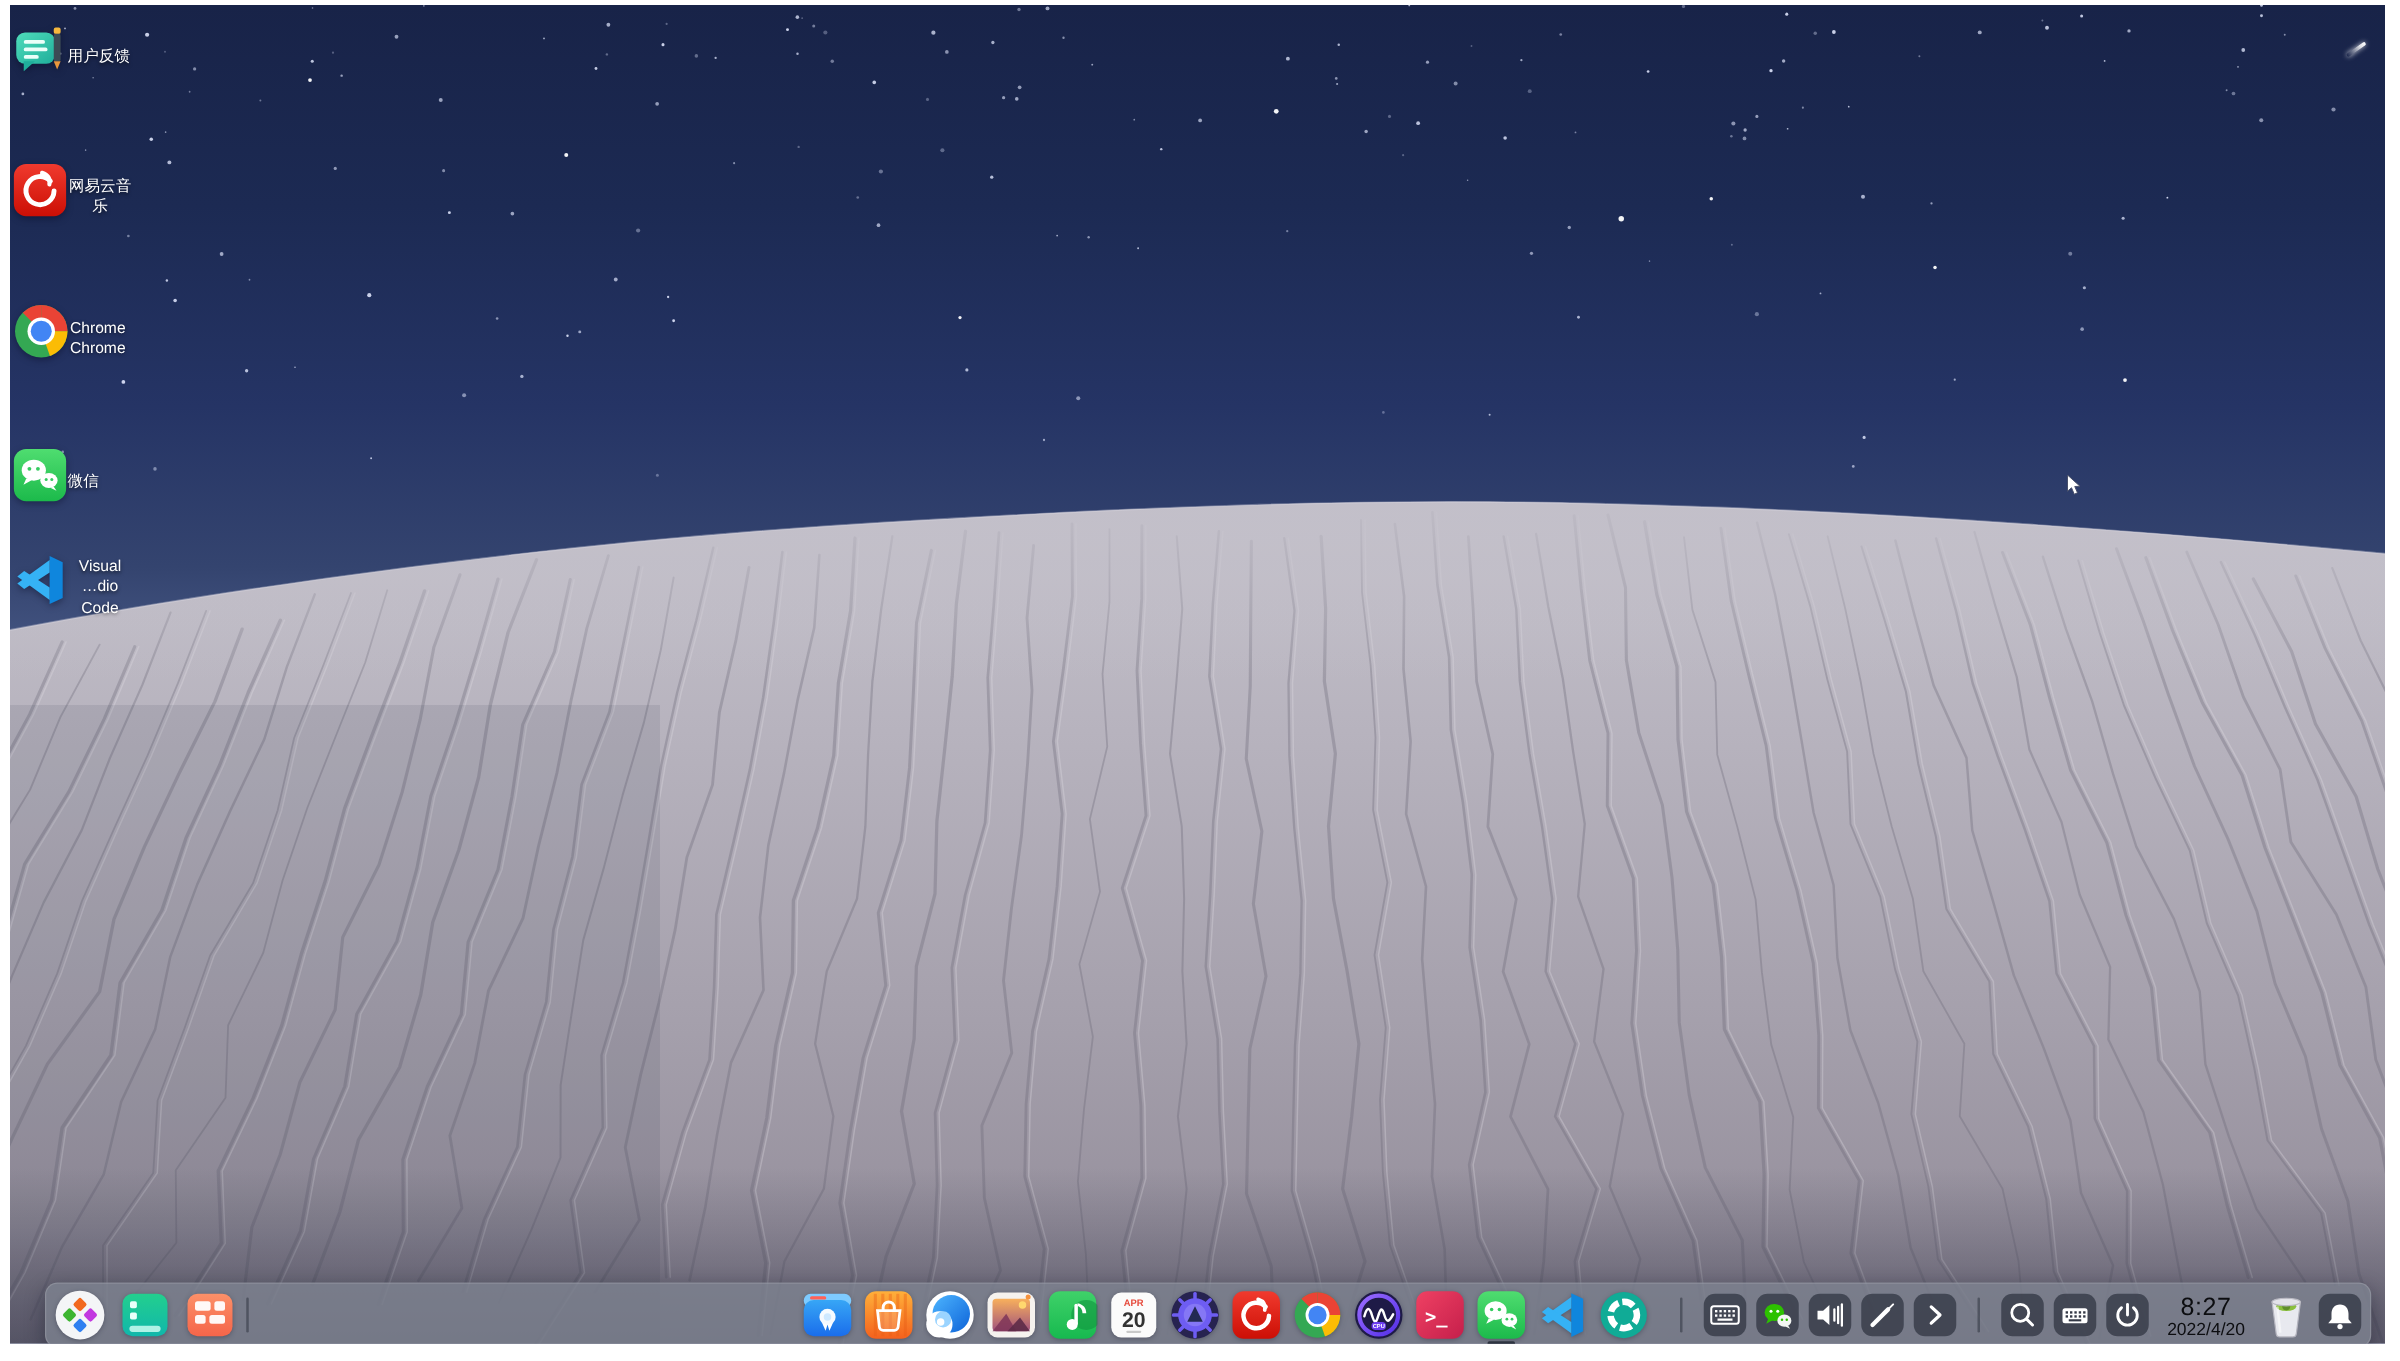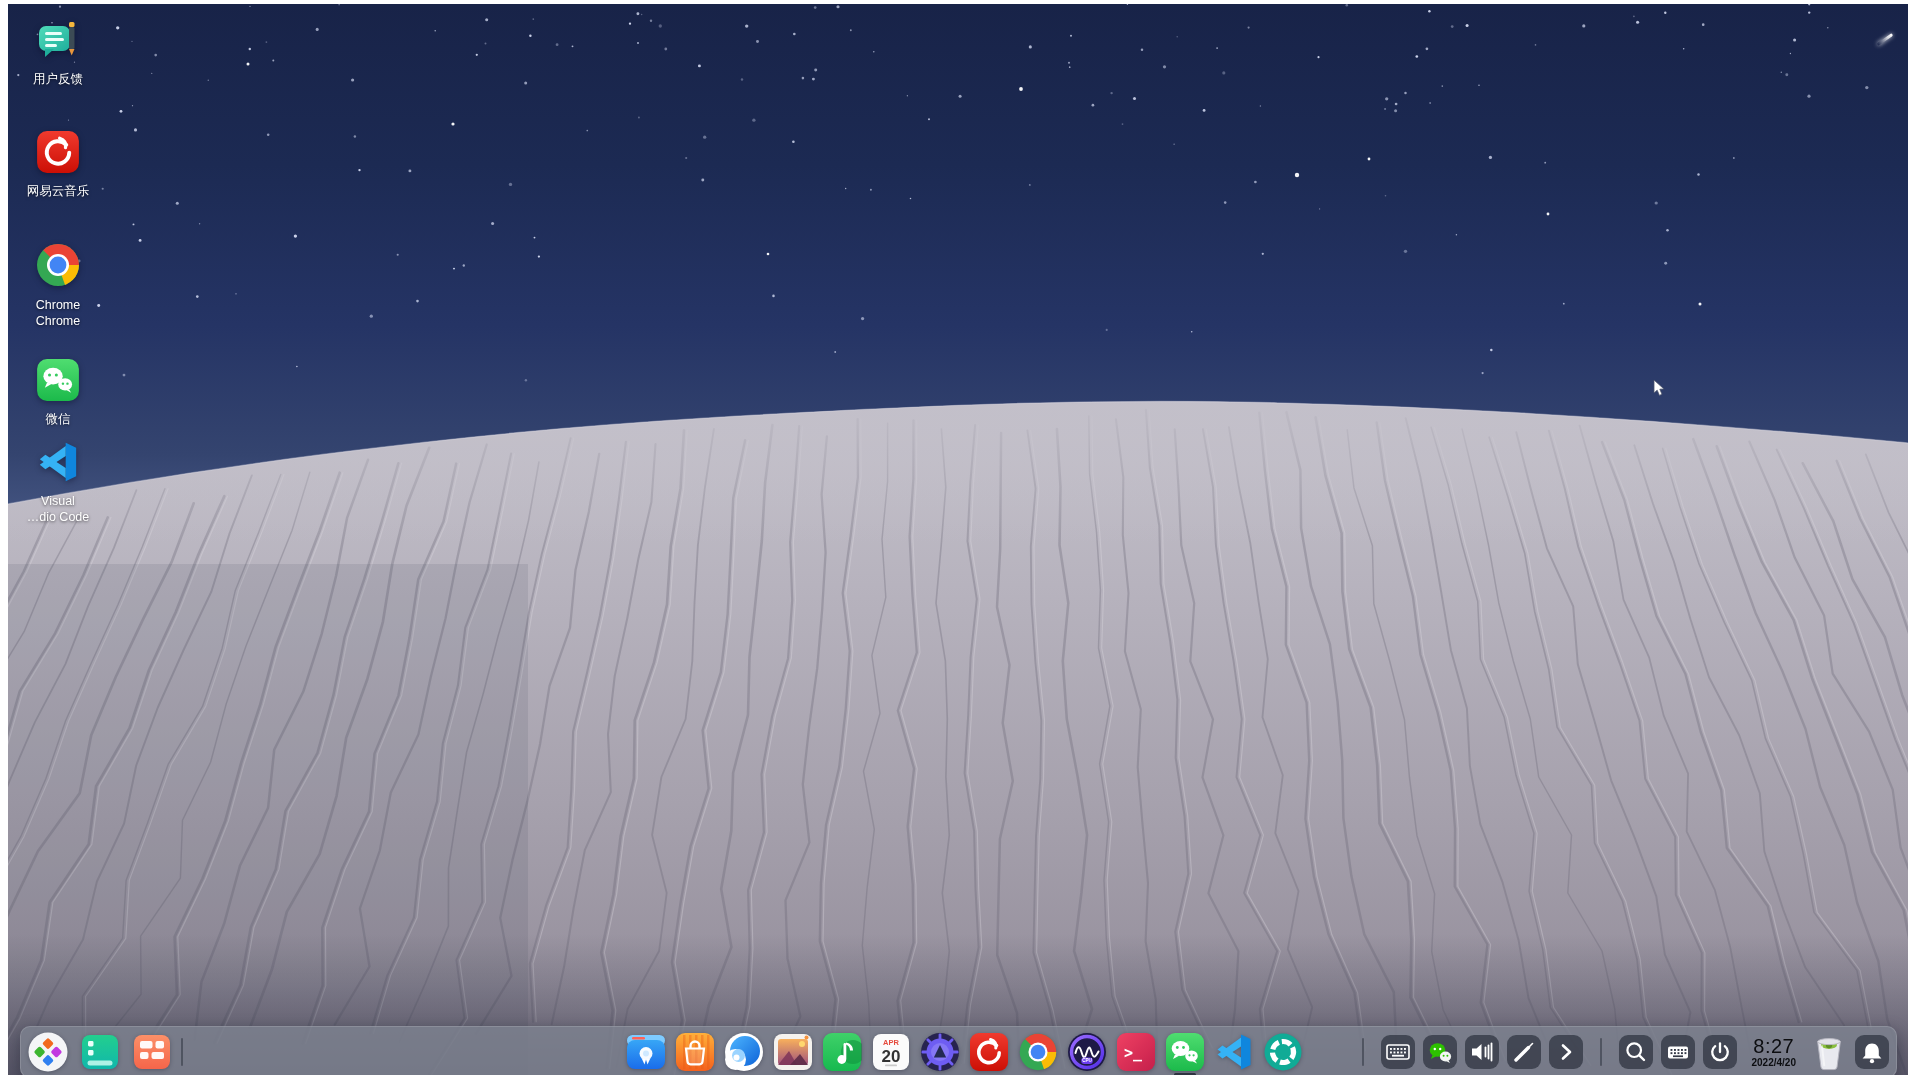--- a/index.html
+++ b/index.html
@@ -19,7 +19,7 @@
     box-shadow:0 0 4px rgba(255,255,255,.8);
   }
   
-  .ditem{position:absolute;left:2px;width:96px;display:flex;flex-direction:column;align-items:center;}
+  .ditem{position:absolute;left:2px;width:96px;display:flex;flex-direction:row;align-items:center;}
   .dicon-img{filter:drop-shadow(0 2px 3px rgba(0,0,20,.35));}
   .dlabel{margin-top:5px;font-size:12.5px;color:#fff;text-align:center;line-height:1.3;
     text-shadow:0 1px 3px rgba(0,0,0,.6);}

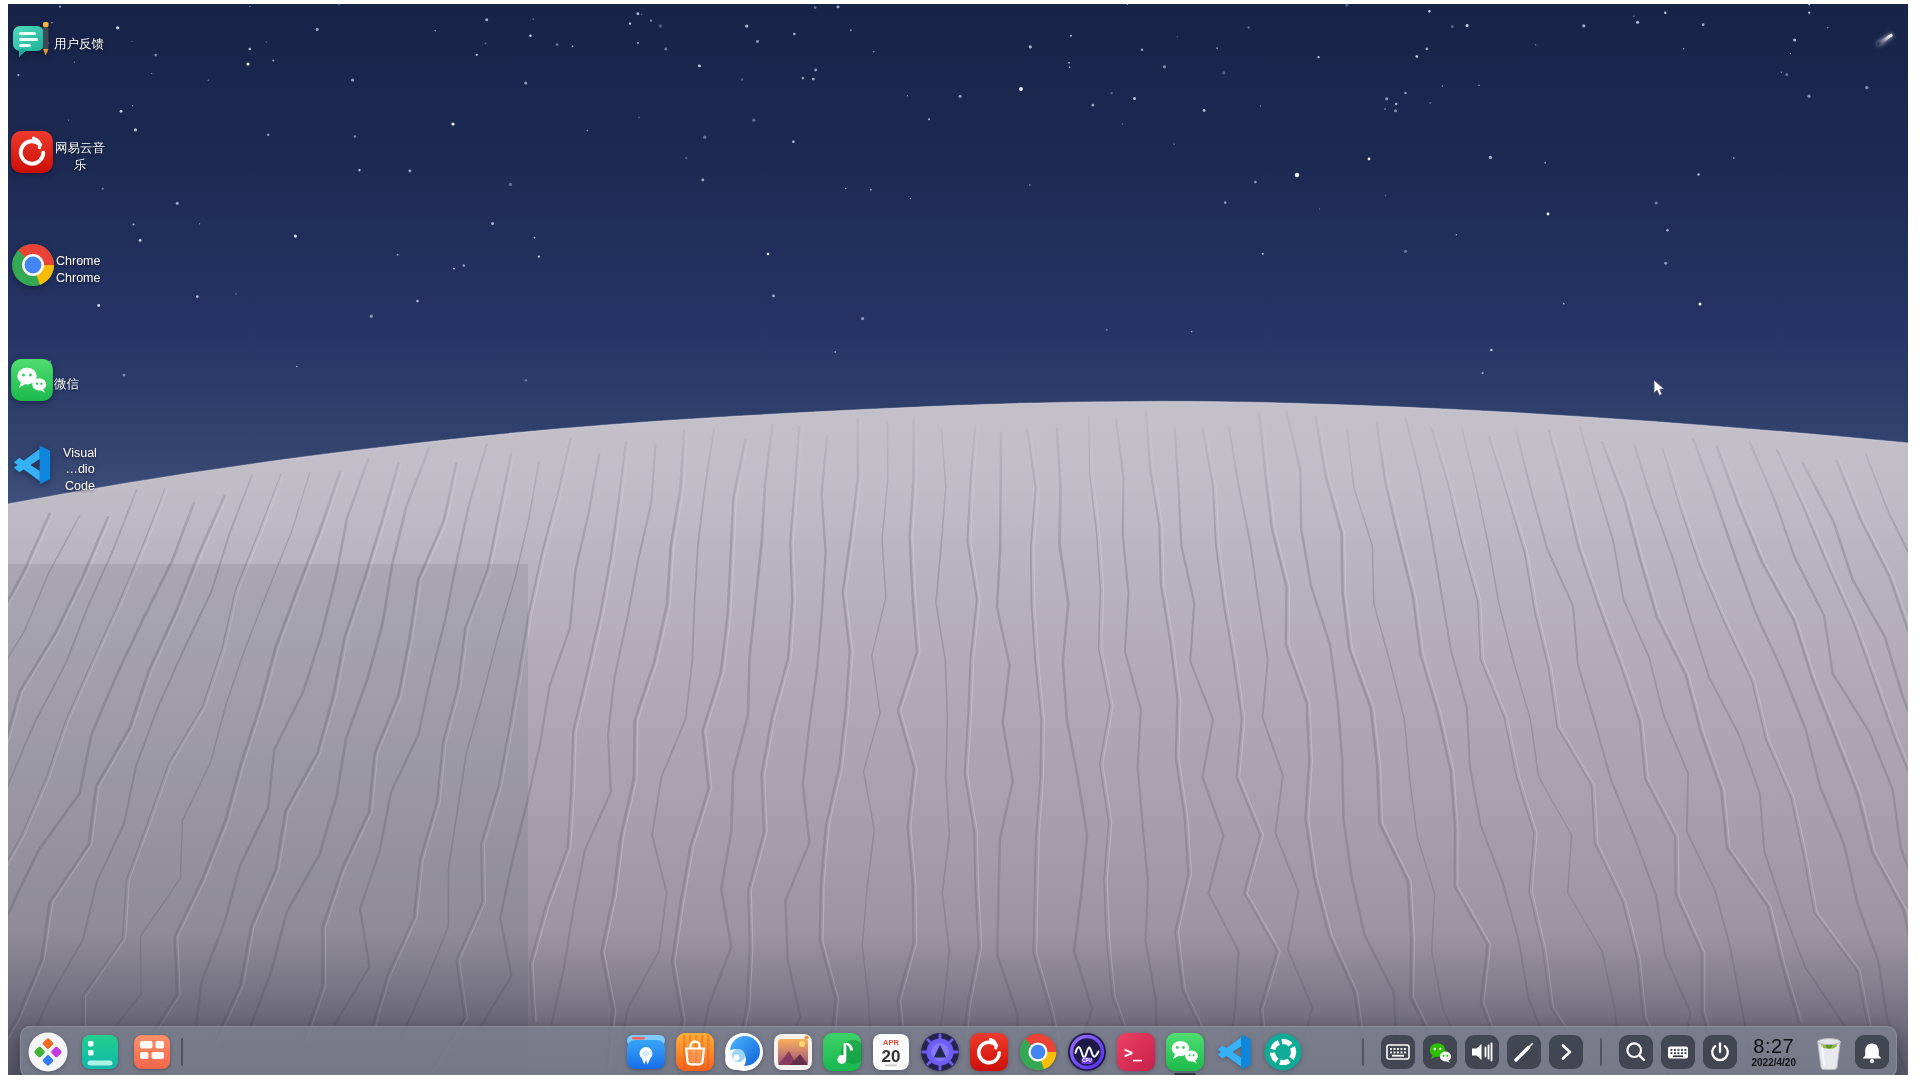--- a/index.html
+++ b/index.html
@@ -26,7 +26,7 @@
   .dlabel span{display:block;}
   
   .dock{
-    position:absolute;left:12px;right:11px;top:1022px;height:52px;border-radius:10px;
+    position:absolute;left:28px;right:11px;top:1022px;height:52px;border-radius:10px;
     background:rgba(124,129,143,.82);
     box-shadow:inset 0 0 0 1px rgba(255,255,255,.14), 0 5px 16px rgba(8,12,30,.38);
     display:flex;align-items:center;padding:0 8px;box-sizing:border-box;justify-content:space-between;

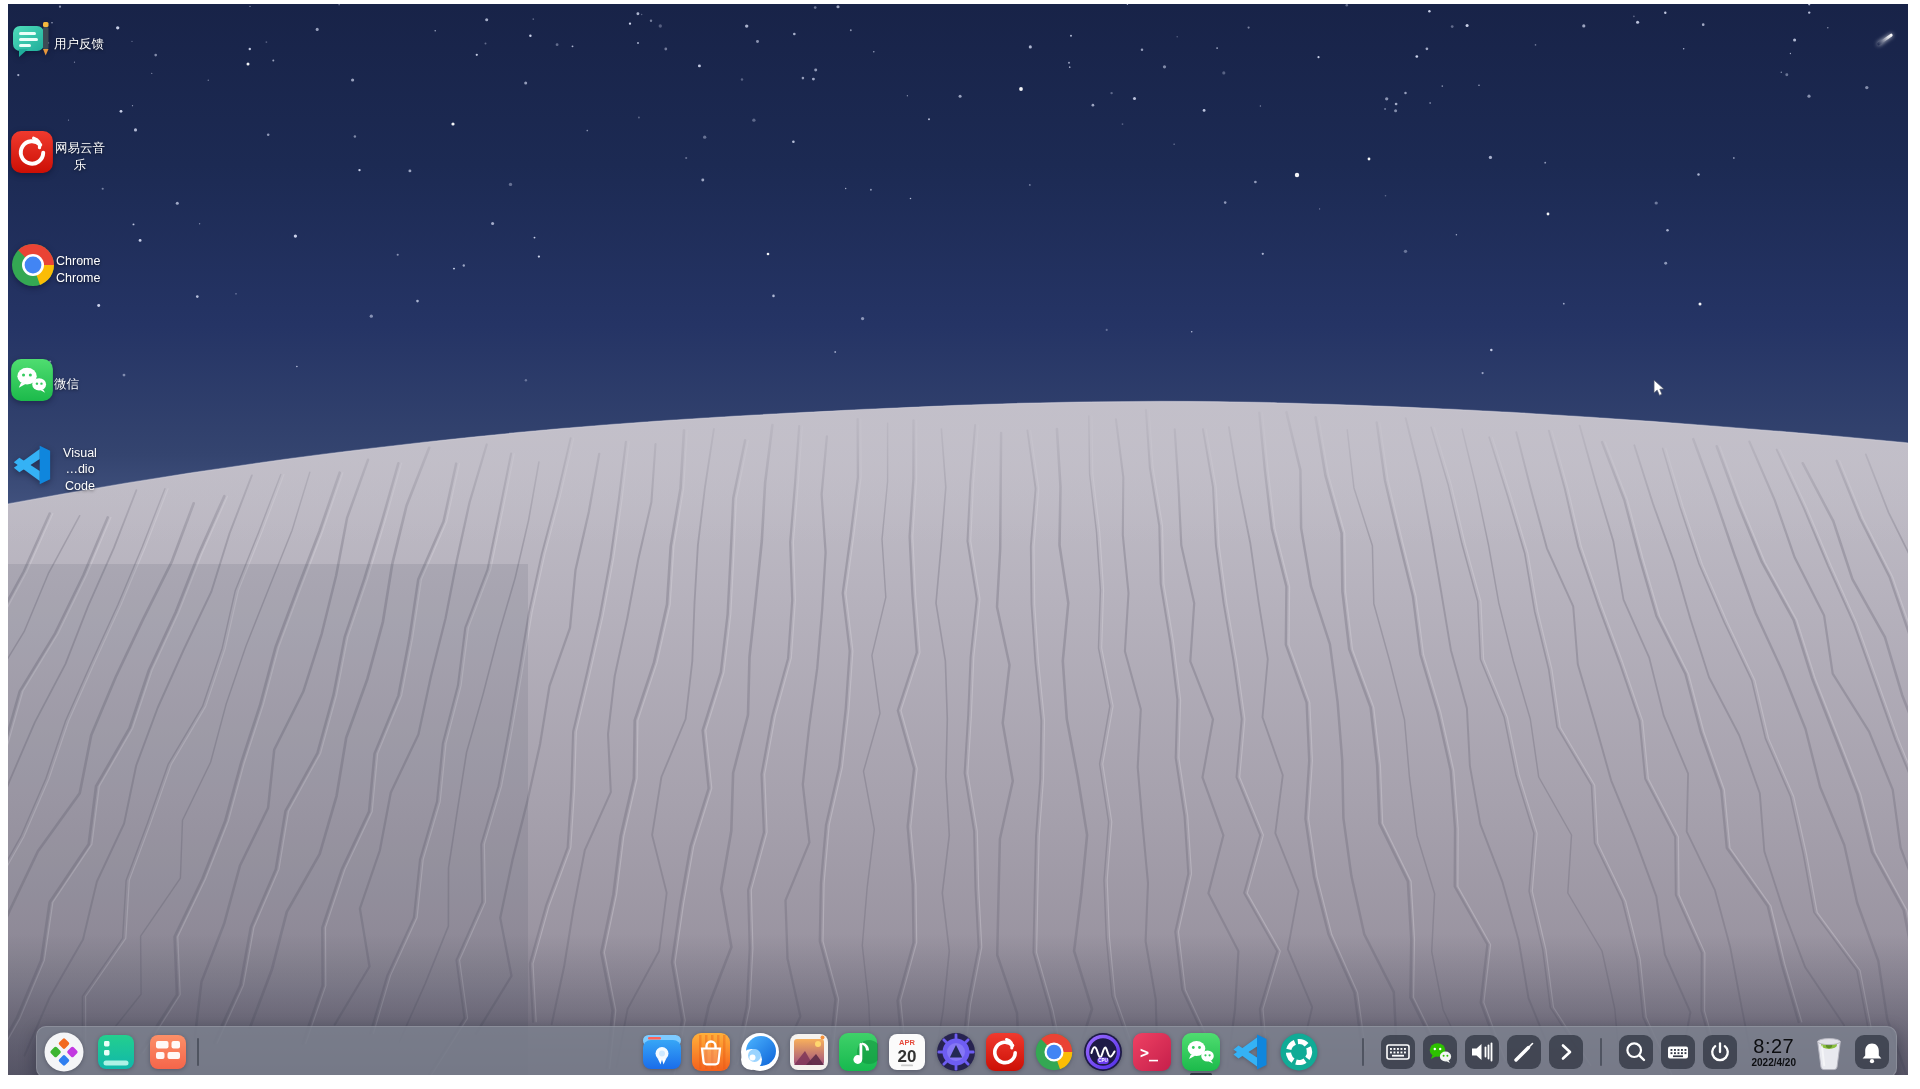--- a/index.html
+++ b/index.html
@@ -43,7 +43,7 @@
   .traybare{width:36px;height:40px;display:flex;align-items:center;justify-content:center;flex:0 0 auto;}
   .clock{display:flex;flex-direction:column;align-items:center;justify-content:center;color:#0c0d10;margin:0 7px;flex:0 0 auto;}
   .clock .t{font-size:20px;line-height:20px;font-weight:500;letter-spacing:.5px;}
-  .clock .d{font-size:10px;line-height:12px;margin-top:1px;font-weight:bold;}
+  .clock .d{font-size:14px;line-height:12px;margin-top:1px;}
   
   .cursor{position:absolute;left:1645px;top:376px;}
 </style>

